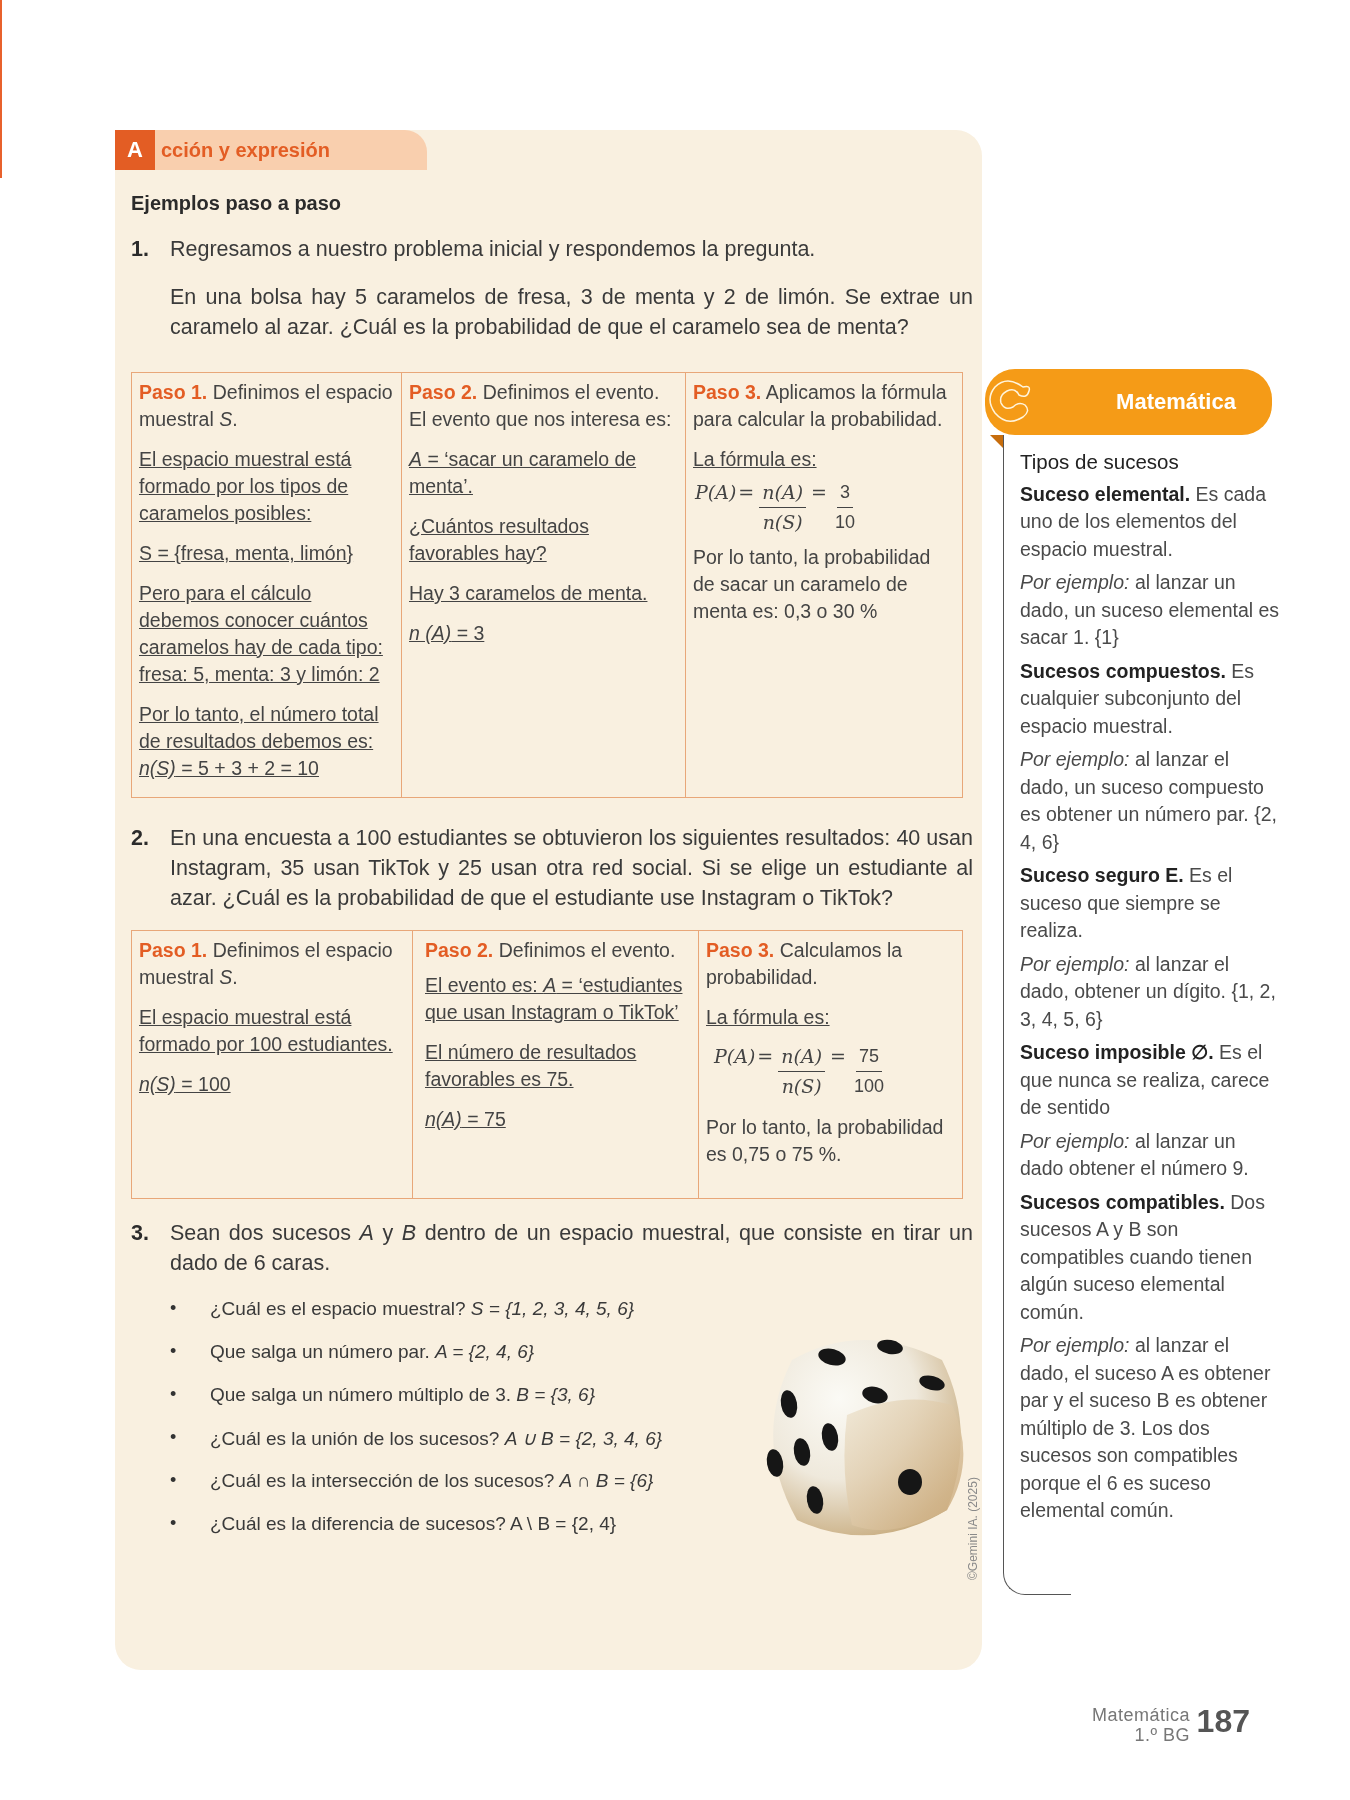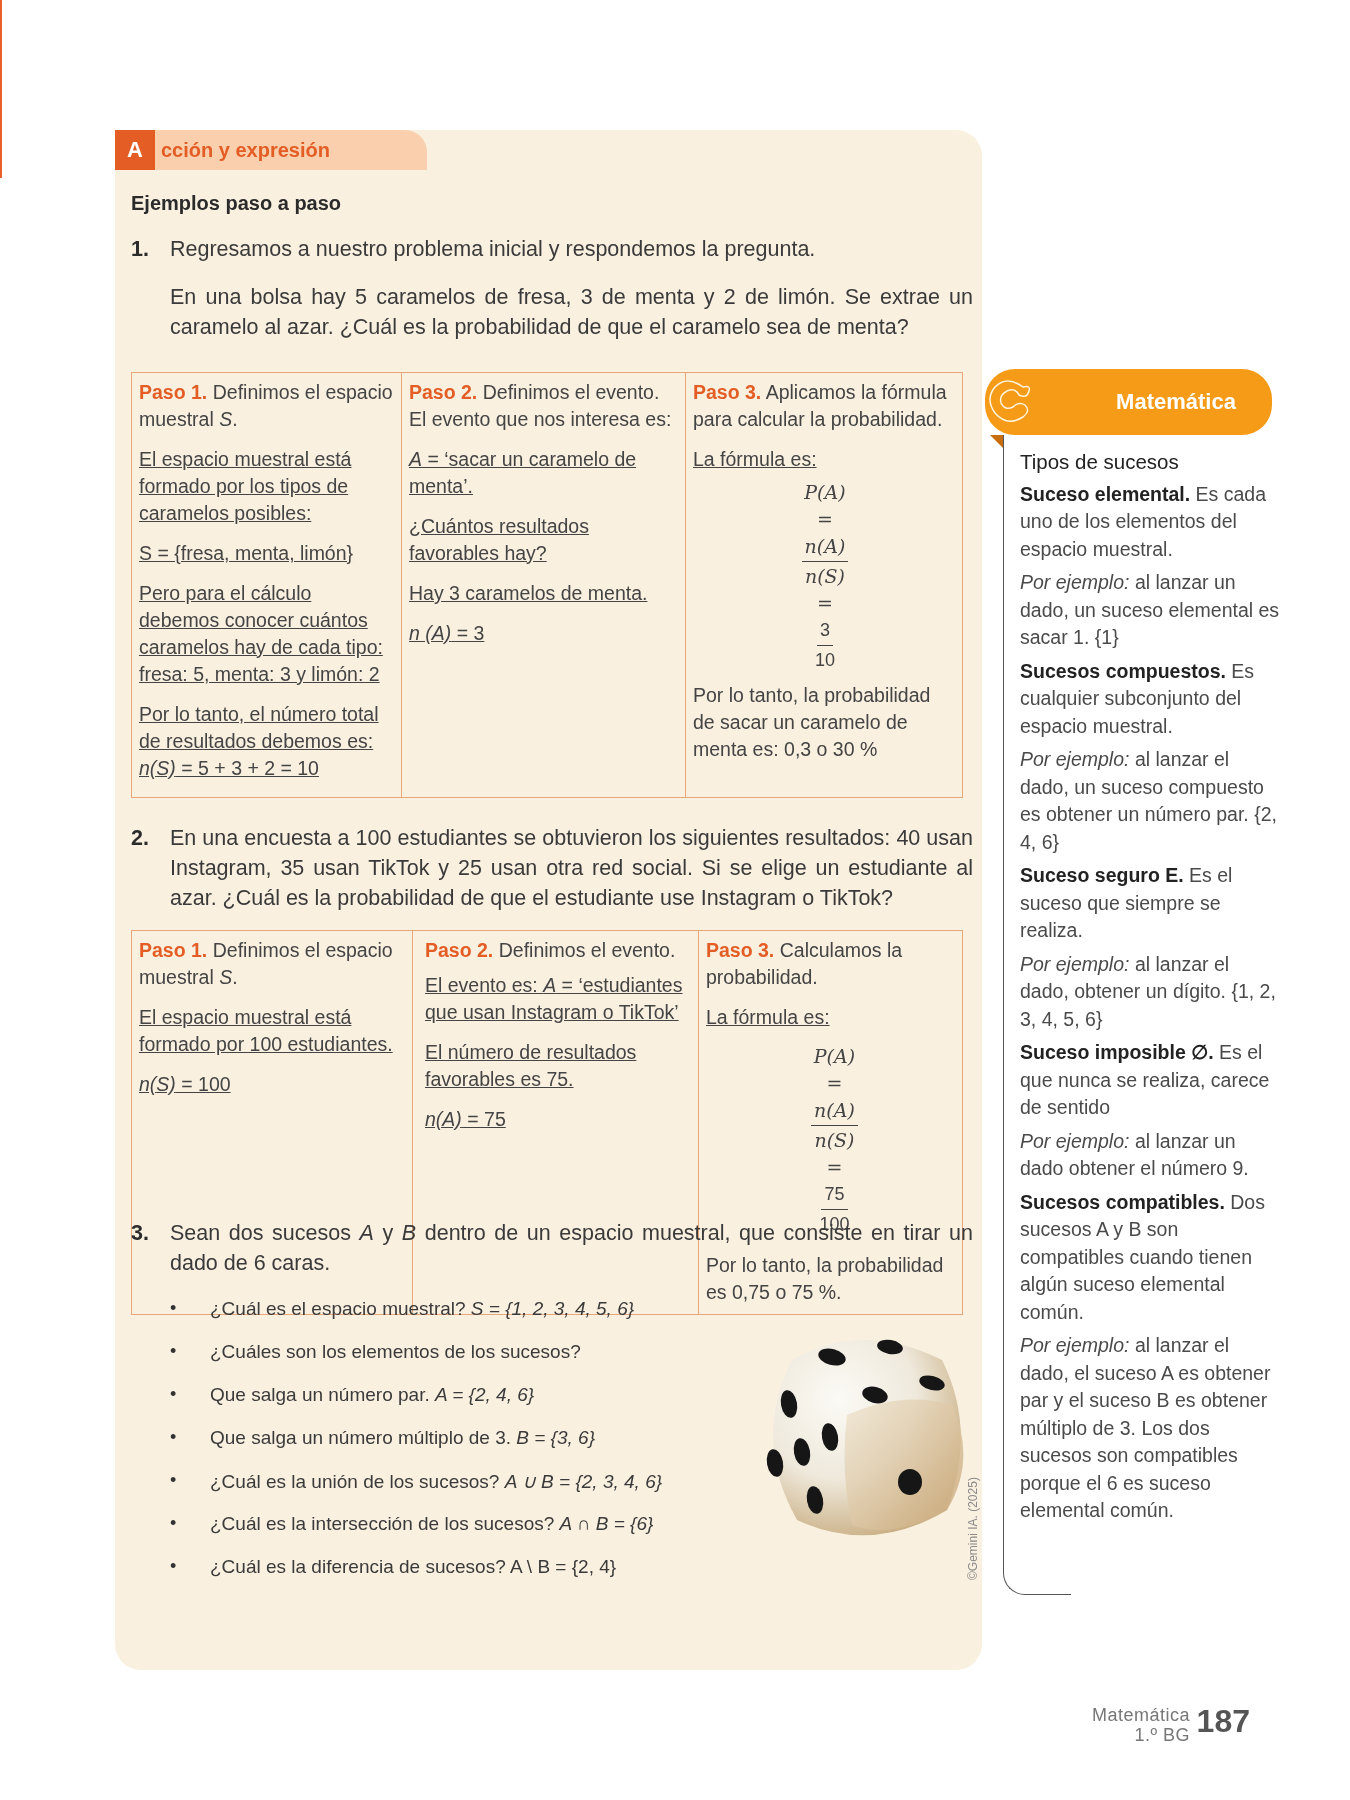--- a/index.html
+++ b/index.html
@@ -31,8 +31,8 @@
   .paso { color: #e35d24; font-weight: bold; }
   i { font-style: italic; }
 
-  .formula { display: flex; align-items: center; font-family: "DejaVu Serif", serif; font-size: 19px; color: #444;
-             font-style: italic; margin: 6px 0 8px 2px; flex-direction: column; }
+  .formula { display: flex; align-items: flex-start; font-family: "DejaVu Serif", serif; font-size: 19px; color: #444;
+             font-style: italic; margin: 6px 0 8px 2px; }
   .frac { display: inline-flex; flex-direction: column; align-items: center; margin: 0 3px; font-style: italic; }
   .frac .n { border-bottom: 1.3px solid #444; padding: 0 3px 1px; }
   .frac .d { padding: 1px 3px 0; }

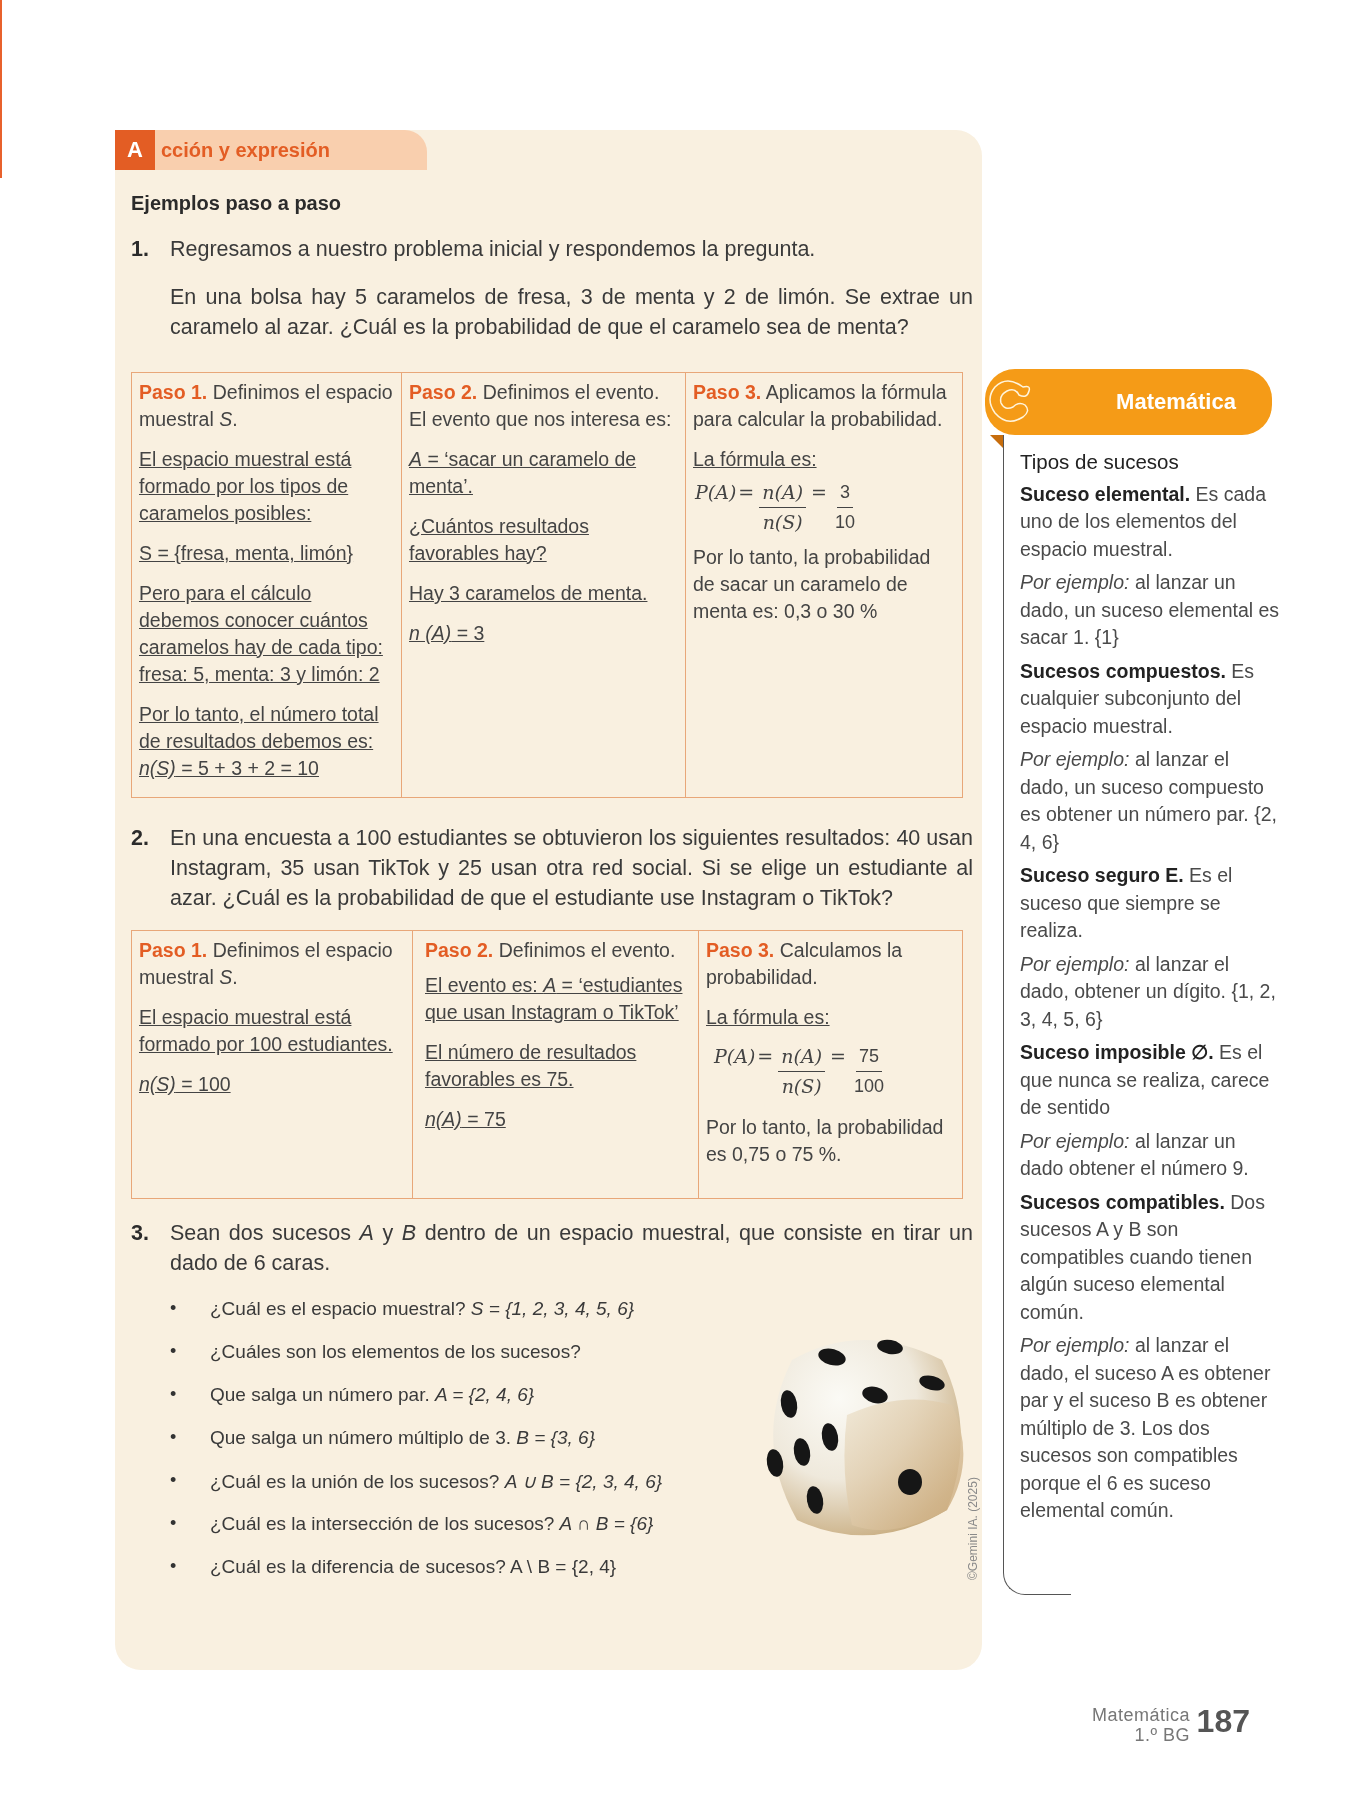--- a/index.html
+++ b/index.html
@@ -180,7 +180,6 @@
 
 <ul class="bullets">
   <li><span>¿Cuál es el espacio muestral? </span><i>S = {1, 2, 3, 4, 5, 6}</i></li>
-  <li><span>¿Cuáles son los elementos de los sucesos?</span><i></i></li>
   <li><span>Que salga un número par. </span><i>A = {2, 4, 6}</i></li>
   <li><span>Que salga un número múltiplo de 3. </span><i>B = {3, 6}</i></li>
   <li><span>¿Cuál es la unión de los sucesos? </span><i>A ∪ B = {2, 3, 4, 6}</i></li>

